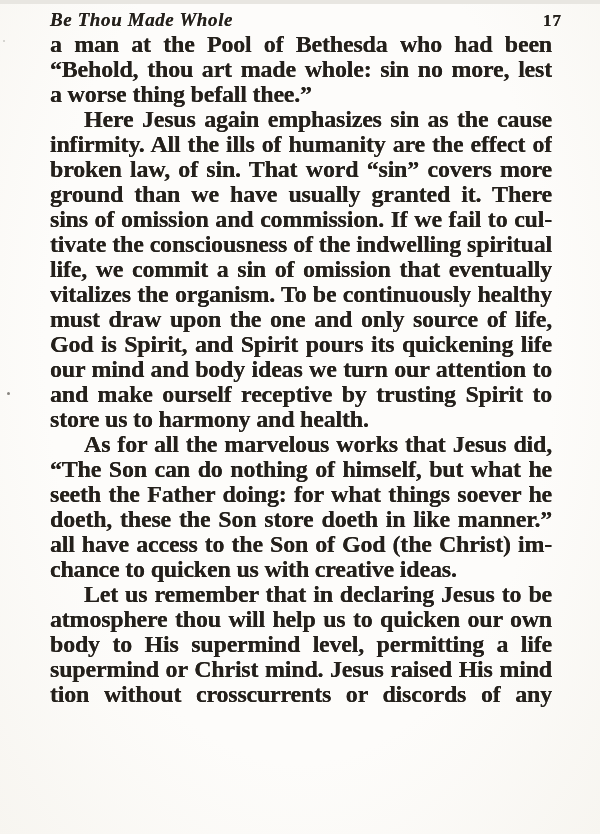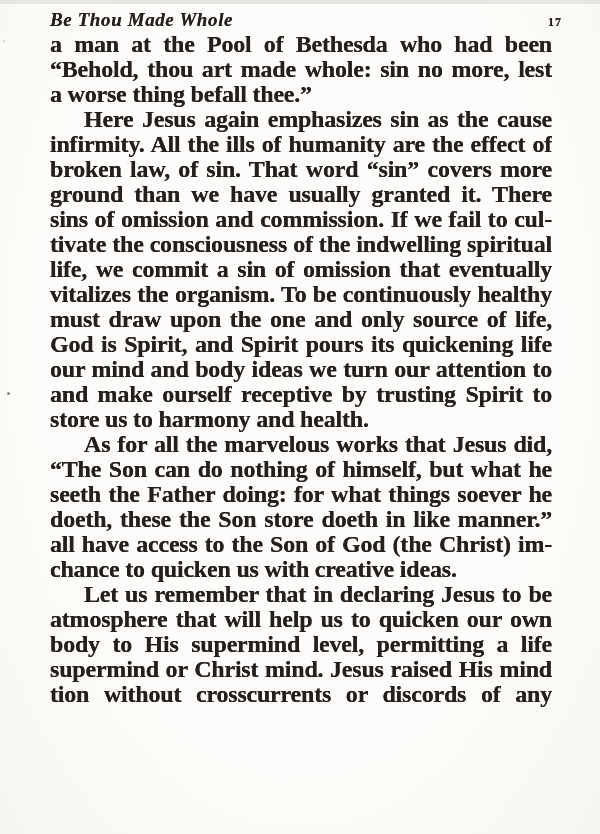--- a/index.html
+++ b/index.html
@@ -32,7 +32,7 @@
   }
   .page-number {
     font-weight: 700;
-    font-size: 12px;
+    font-size: 17px;
     letter-spacing: 1px;
     text-shadow: 0 0 0.5px rgba(36,32,27,0.85);
   }

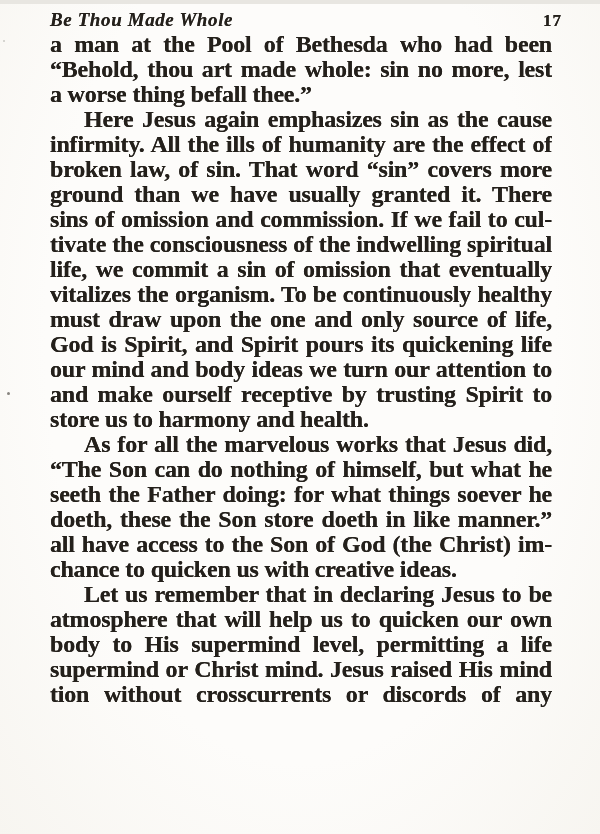--- a/index.html
+++ b/index.html
@@ -105,7 +105,7 @@
       </div>
       <div class="paragraph">
         <div class="line first-line">Let us remember that in declaring Jesus to be</div>
-        <div class="line">atmosphere that will help us to quicken our own</div>
+        <div class="line">atmosphere thou will help us to quicken our own</div>
         <div class="line">body to His supermind level, permitting a life radia-</div>
         <div class="line">supermind or Christ mind. Jesus raised His mind and</div>
         <div class="line last-line justified">tion without crosscurrents or discords of any kind.</div>

